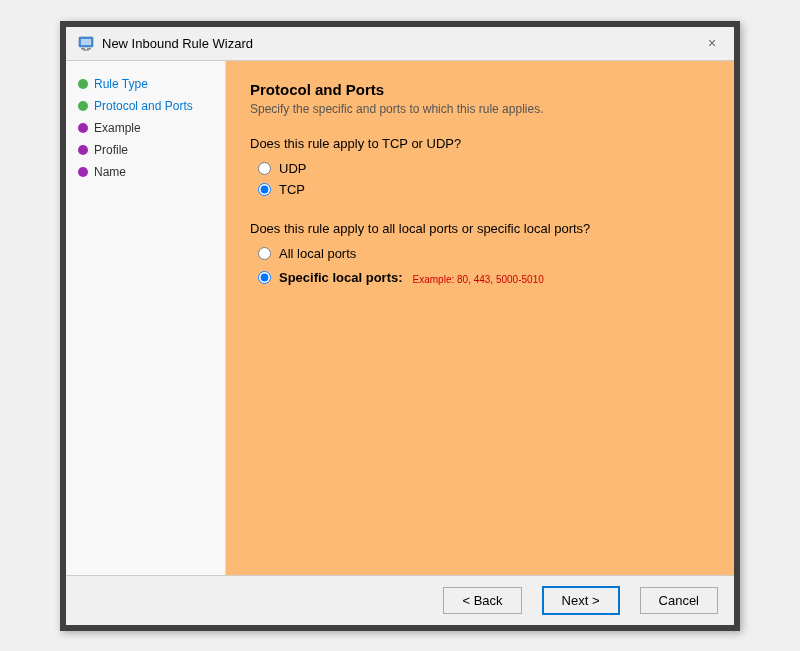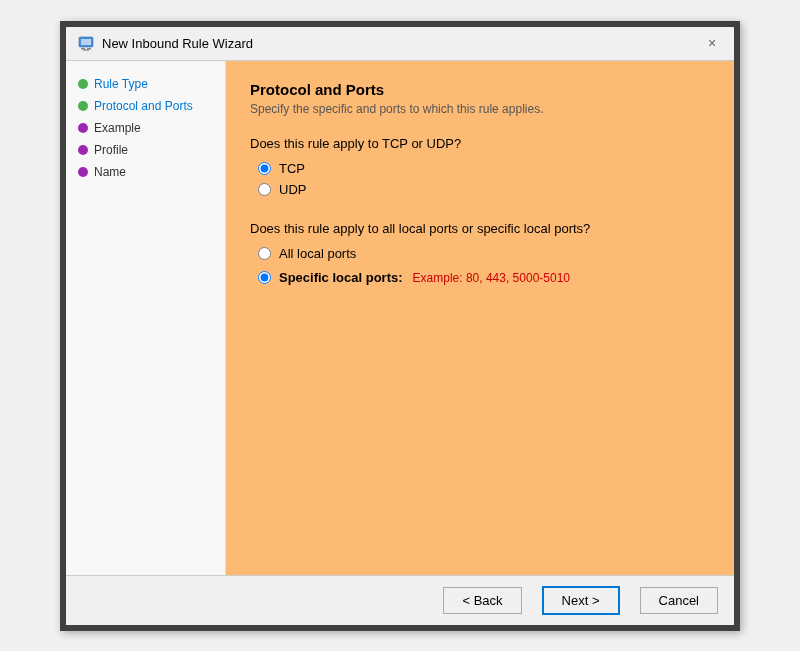--- a/index.html
+++ b/index.html
@@ -250,12 +250,12 @@
       <div class="section-question">Does this rule apply to TCP or UDP?</div>
       <div class="radio-group">
         <label class="radio-option">
+          <input type="radio" name="protocol" style="">
+          <span>UDP</span>
+        </label>
+        <label class="radio-option">
           <input type="radio" name="protocol" checked="" style="">
           <span>TCP</span>
-        </label>
-        <label class="radio-option">
-          <input type="radio" name="protocol" style="">
-          <span>UDP</span>
         </label>
       </div>
 

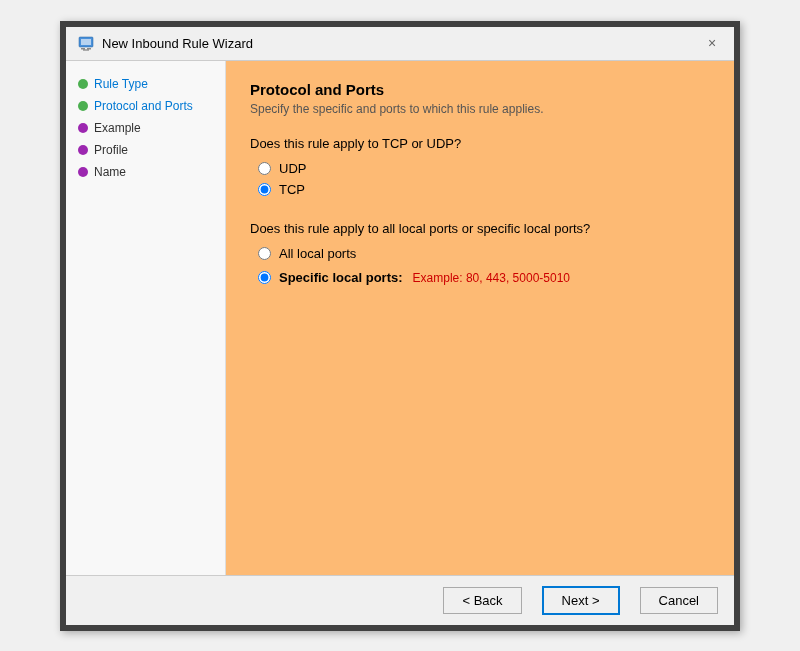--- a/index.html
+++ b/index.html
@@ -142,7 +142,6 @@
     .ports-radio-group {
       display: flex;
       flex-direction: column;
-      gap: 8px;
       padding-left: 8px;
     }
     .ports-row {

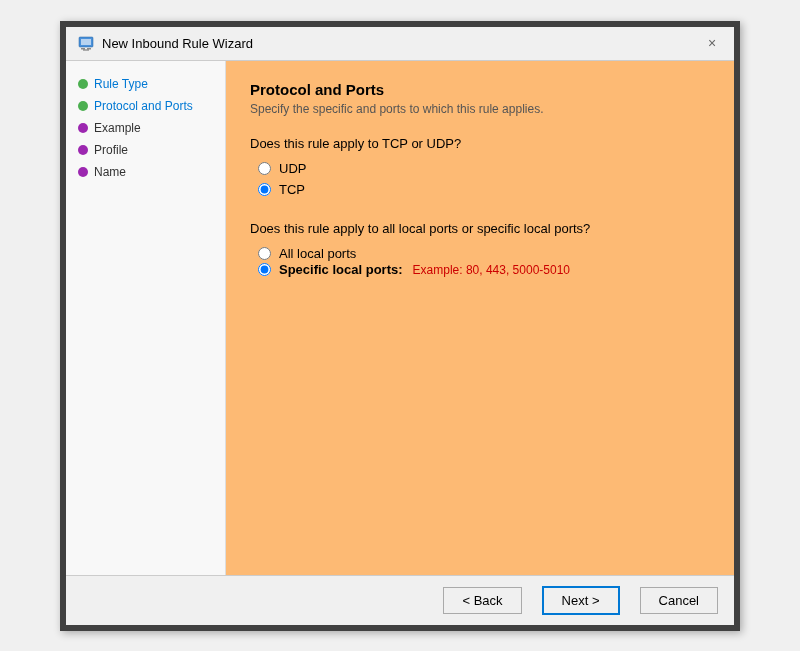--- a/index.html
+++ b/index.html
@@ -162,9 +162,9 @@
       color: #000;
     }
     .ports-example {
-      font-size: 12px;
+      font-size: 10px;
       color: #c00;
-      margin-top: 2px;
+      margin-top: 13px;
       padding-left: 2px;
     }
     .footer {

